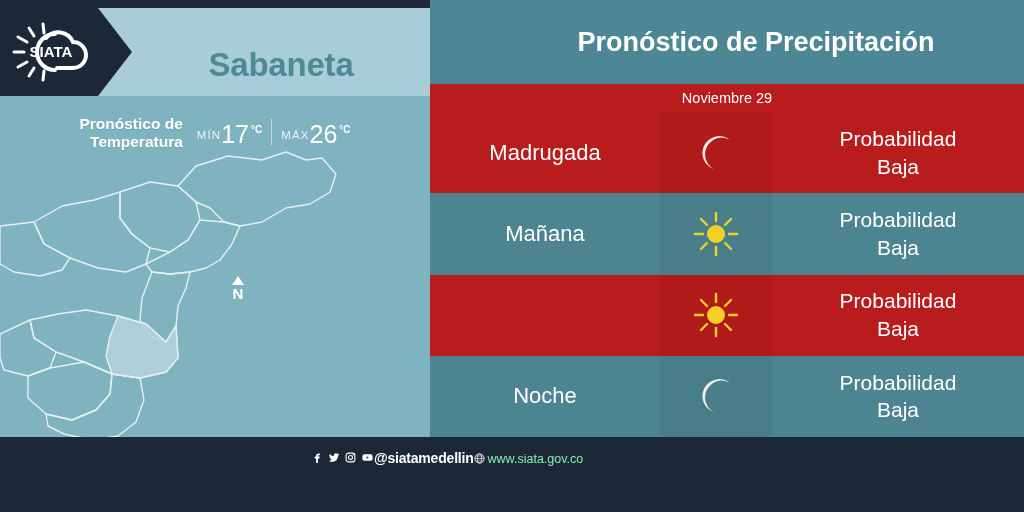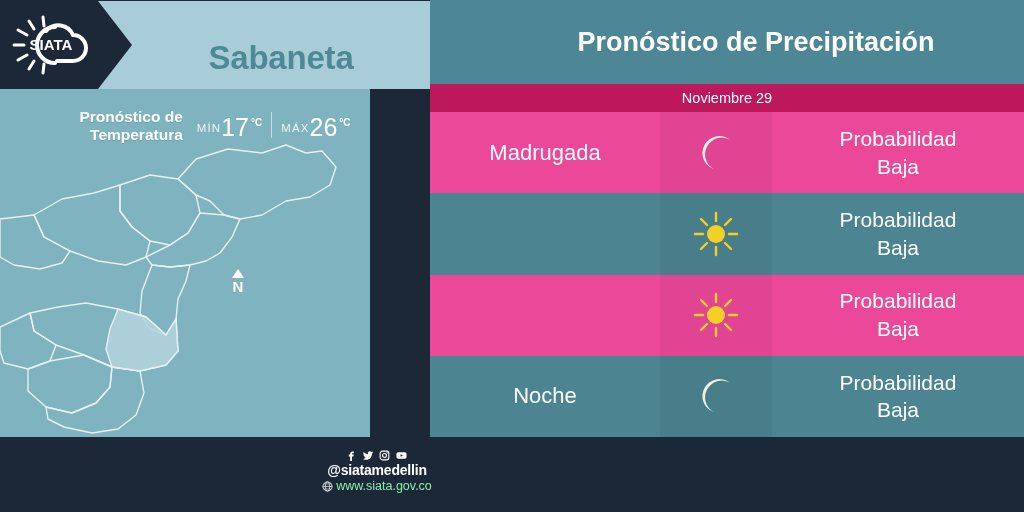--- a/index.html
+++ b/index.html
@@ -14,7 +14,7 @@
 
   
   .left-panel{
-    position:absolute; left:0; top:1px; width:370px; height:437px;
+    position:absolute; left:0; top:8px; width:430px; height:437px;
     background:#7fb3c0;
   }
   .left-head-band{

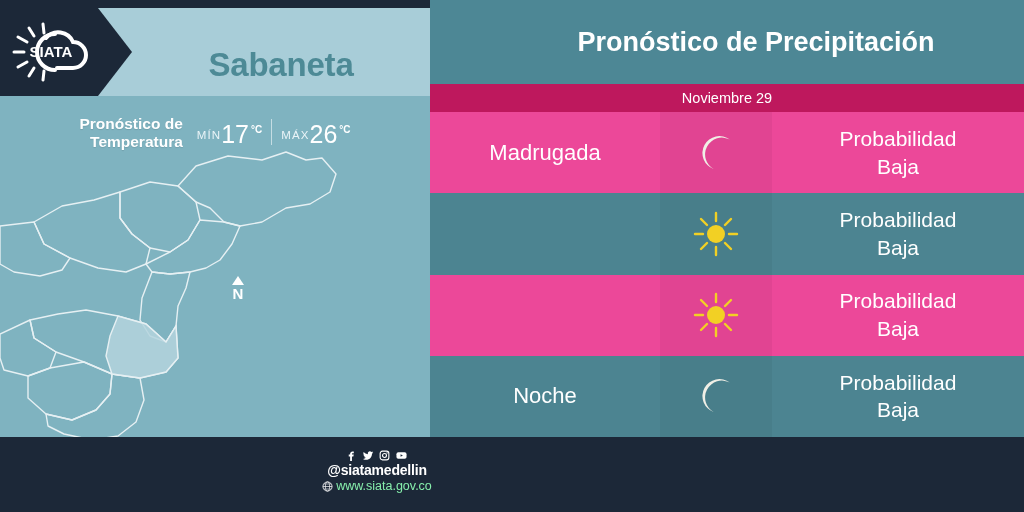--- a/index.html
+++ b/index.html
@@ -79,7 +79,7 @@
   .date-band{
     position:absolute; left:0; top:84px; width:594px; height:28px;
     display:flex; align-items:center; justify-content:center;
-    background:#be185d; color:#ffffff; font-size:14.5px;
+    background:#b91c1c; color:#ffffff; font-size:14.5px;
   }
   .rows{ position:absolute; left:0; top:112px; width:594px; height:325px; }
   .frow{ position:relative; width:594px; height:81.25px; }

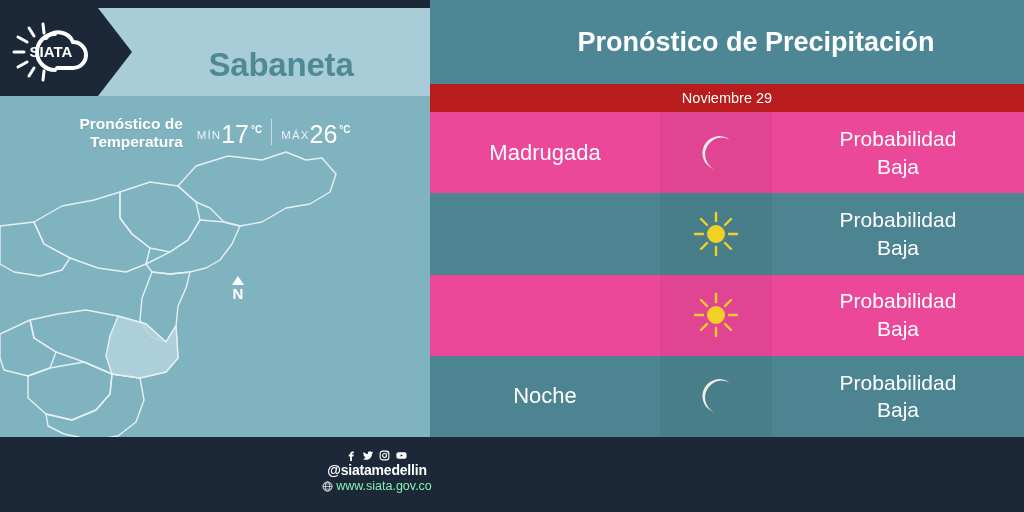--- a/index.html
+++ b/index.html
@@ -83,7 +83,7 @@
   }
   .rows{ position:absolute; left:0; top:112px; width:594px; height:325px; }
   .frow{ position:relative; width:594px; height:81.25px; }
-  .frow.odd{ background:#ec4899; }
+  .frow.odd{ background:#b91c1c; }
   .frow.even{ background:#4c8491; }
   .cell-period{
     position:absolute; left:0; top:0; width:230px; height:100%;

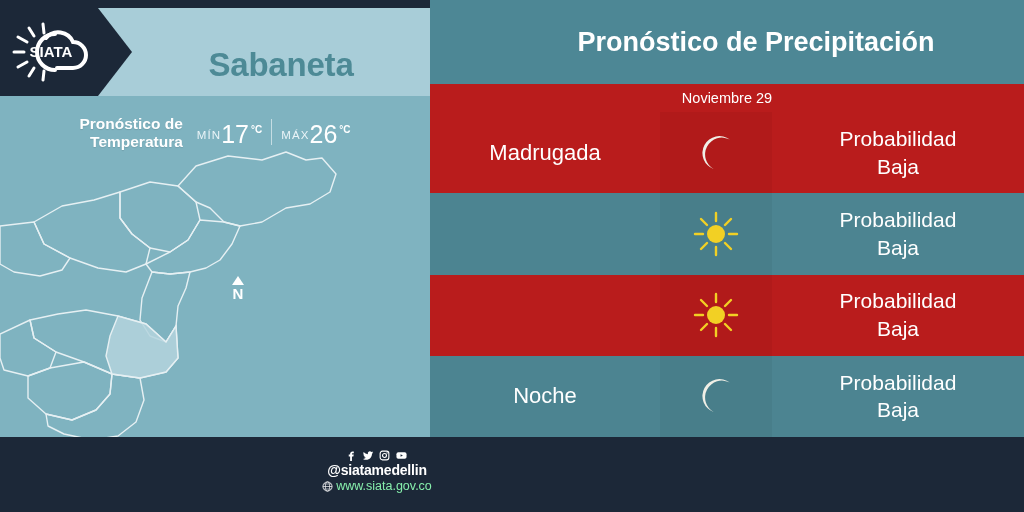--- a/index.html
+++ b/index.html
@@ -222,6 +222,7 @@
       </div>
 
       <div class="frow even">
+        <div class="cell-period">Mañana</div>
         <div class="cell-icon">
           <svg class="wicon" viewBox="0 0 46 46">
             <circle cx="23" cy="23" r="9" fill="#f2d024"></circle>

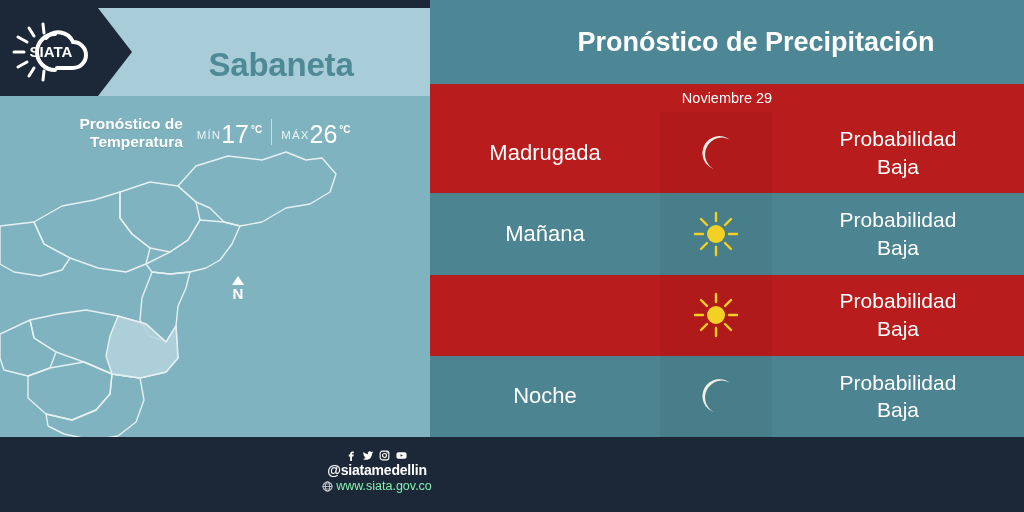--- a/index.html
+++ b/index.html
@@ -110,7 +110,7 @@
   }
   .social{
     position:absolute; left:312px; top:13px; width:130px;
-    display:flex; flex-direction:column; align-items:center;
+    display:flex; flex-direction:row; align-items:center;
   }
   .social-icons{ display:flex; gap:5px; align-items:center; margin-bottom:1px; }
   .social-icons svg{ display:block; }

